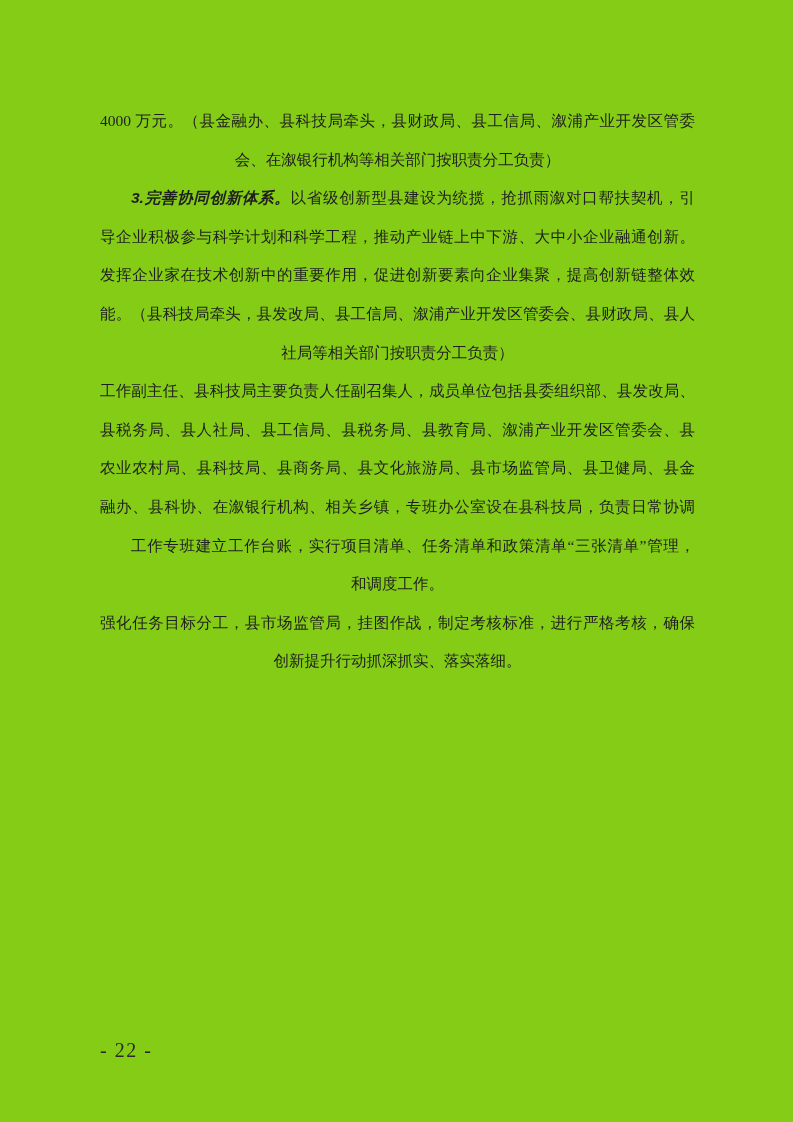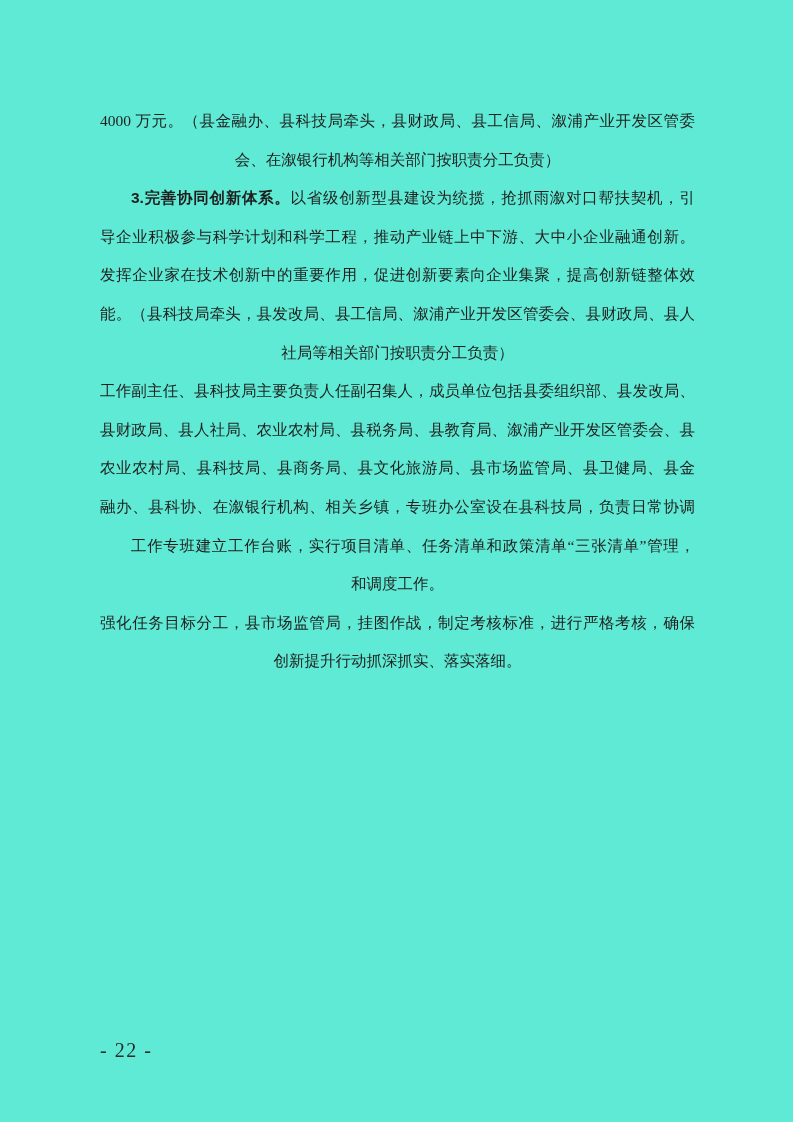--- a/index.html
+++ b/index.html
@@ -14,7 +14,7 @@
     position: relative;
     width: 793px;
     height: 1122px;
-    background: #5eead4;
+    background: #84cc16;
     color: #1f1f1f;
   }
   .content {

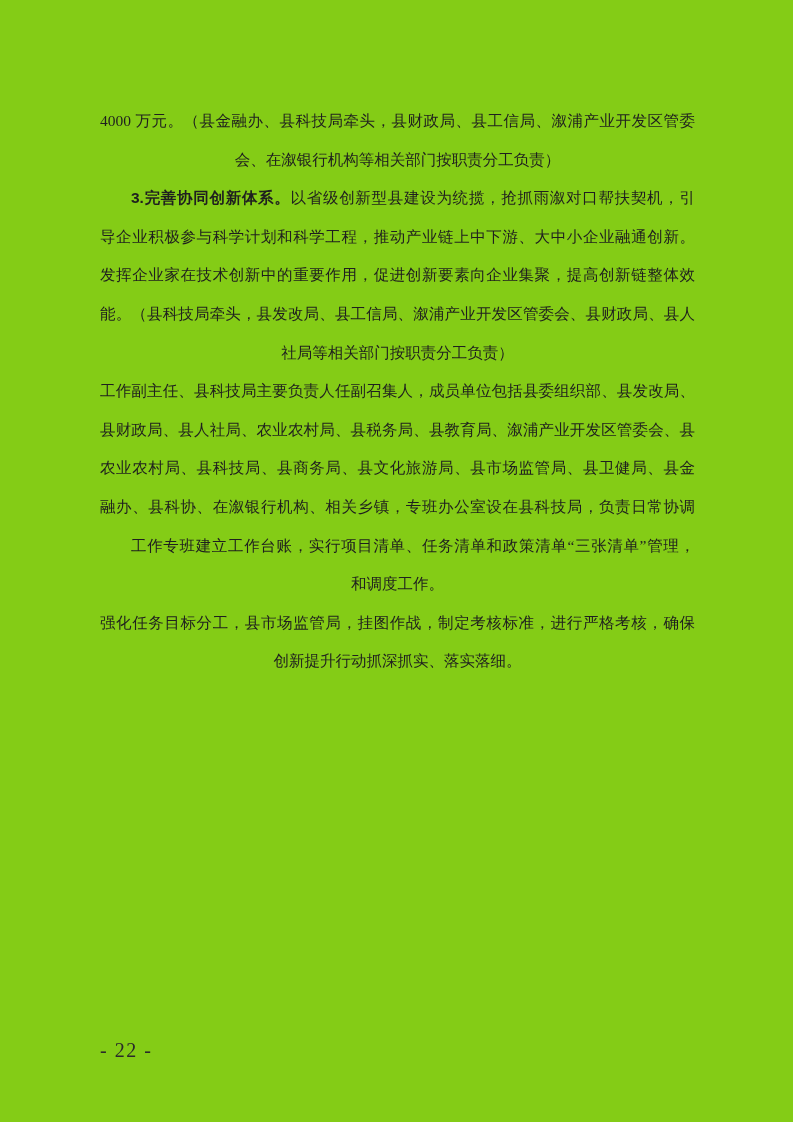--- a/index.html
+++ b/index.html
@@ -43,6 +43,7 @@
   .bold-lead {
     font-weight: 700;
     font-family: "Liberation Sans", "DejaVu Sans", sans-serif;
+    font-style: italic;
   }
   .footer {
     position: absolute;

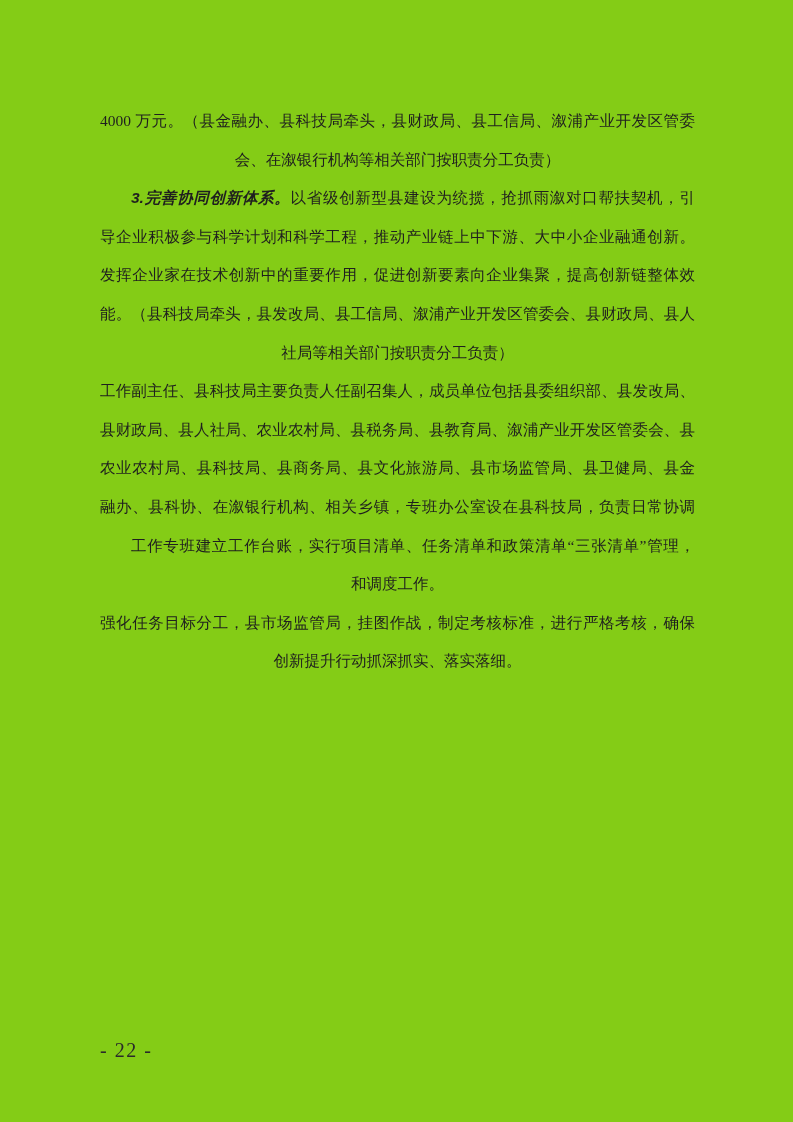--- a/index.html
+++ b/index.html
@@ -79,7 +79,7 @@
 
     <div class="line justify"><span>工作副主任、县科技局主要负责人任副召集人，成员单位包括县委组织部、县发改局、</span></div>
 
-    <div class="line justify"><span>县财政局、县人社局、农业农村局、县税务局、县教育局、溆浦产业开发区管委会、县</span></div>
+    <div class="line justify"><span>县税务局、县人社局、县工信局、县税务局、县教育局、溆浦产业开发区管委会、县</span></div>
 
     <div class="line justify"><span>农业农村局、县科技局、县商务局、县文化旅游局、县市场监管局、县卫健局、县金</span></div>
 

